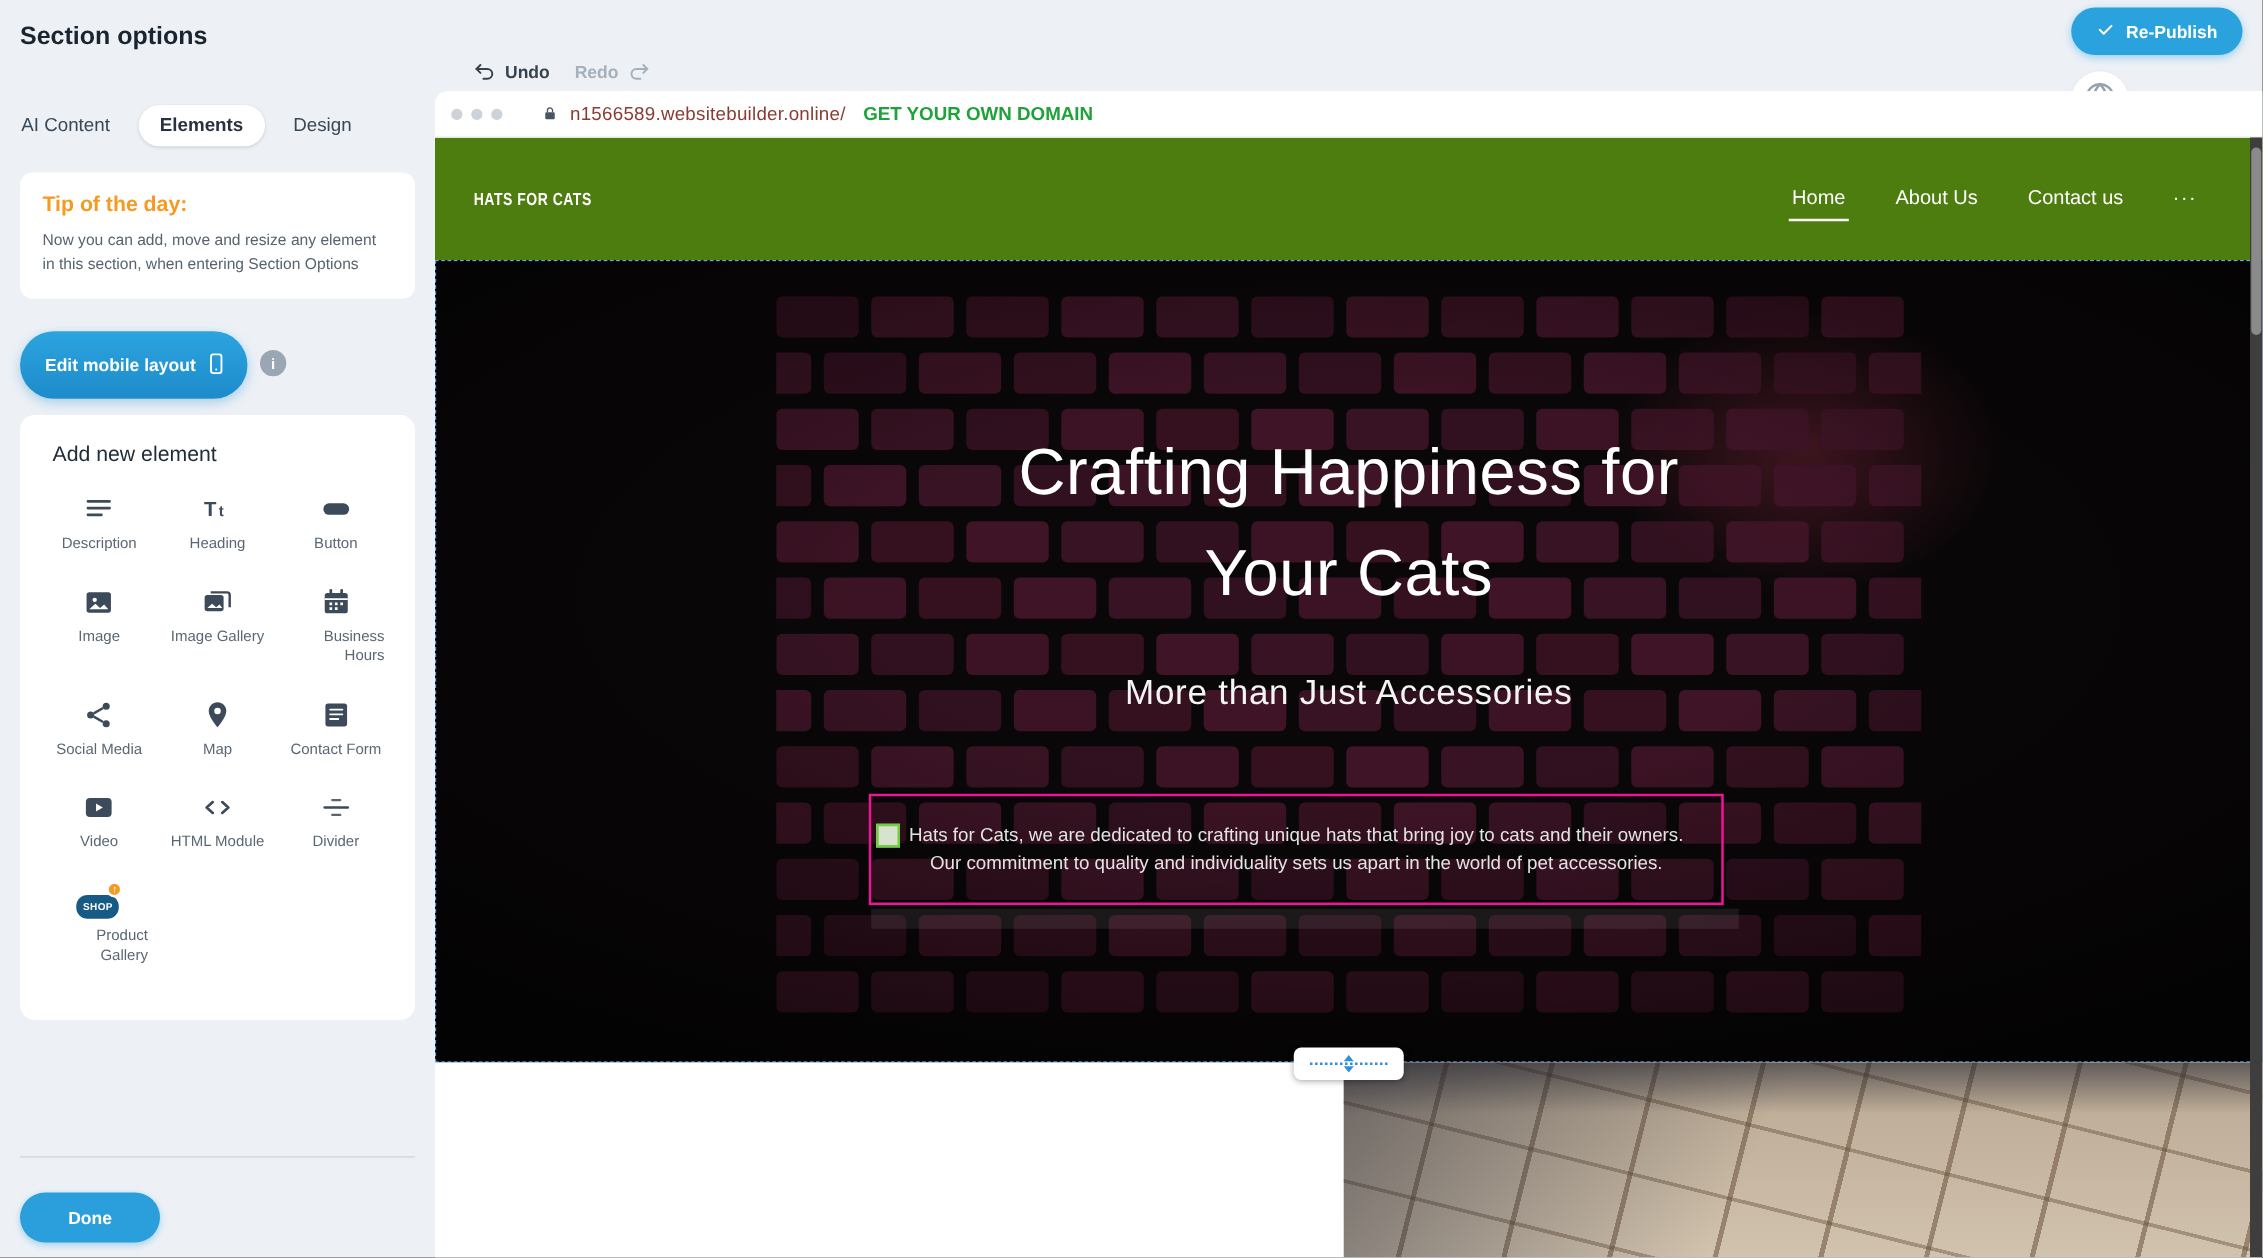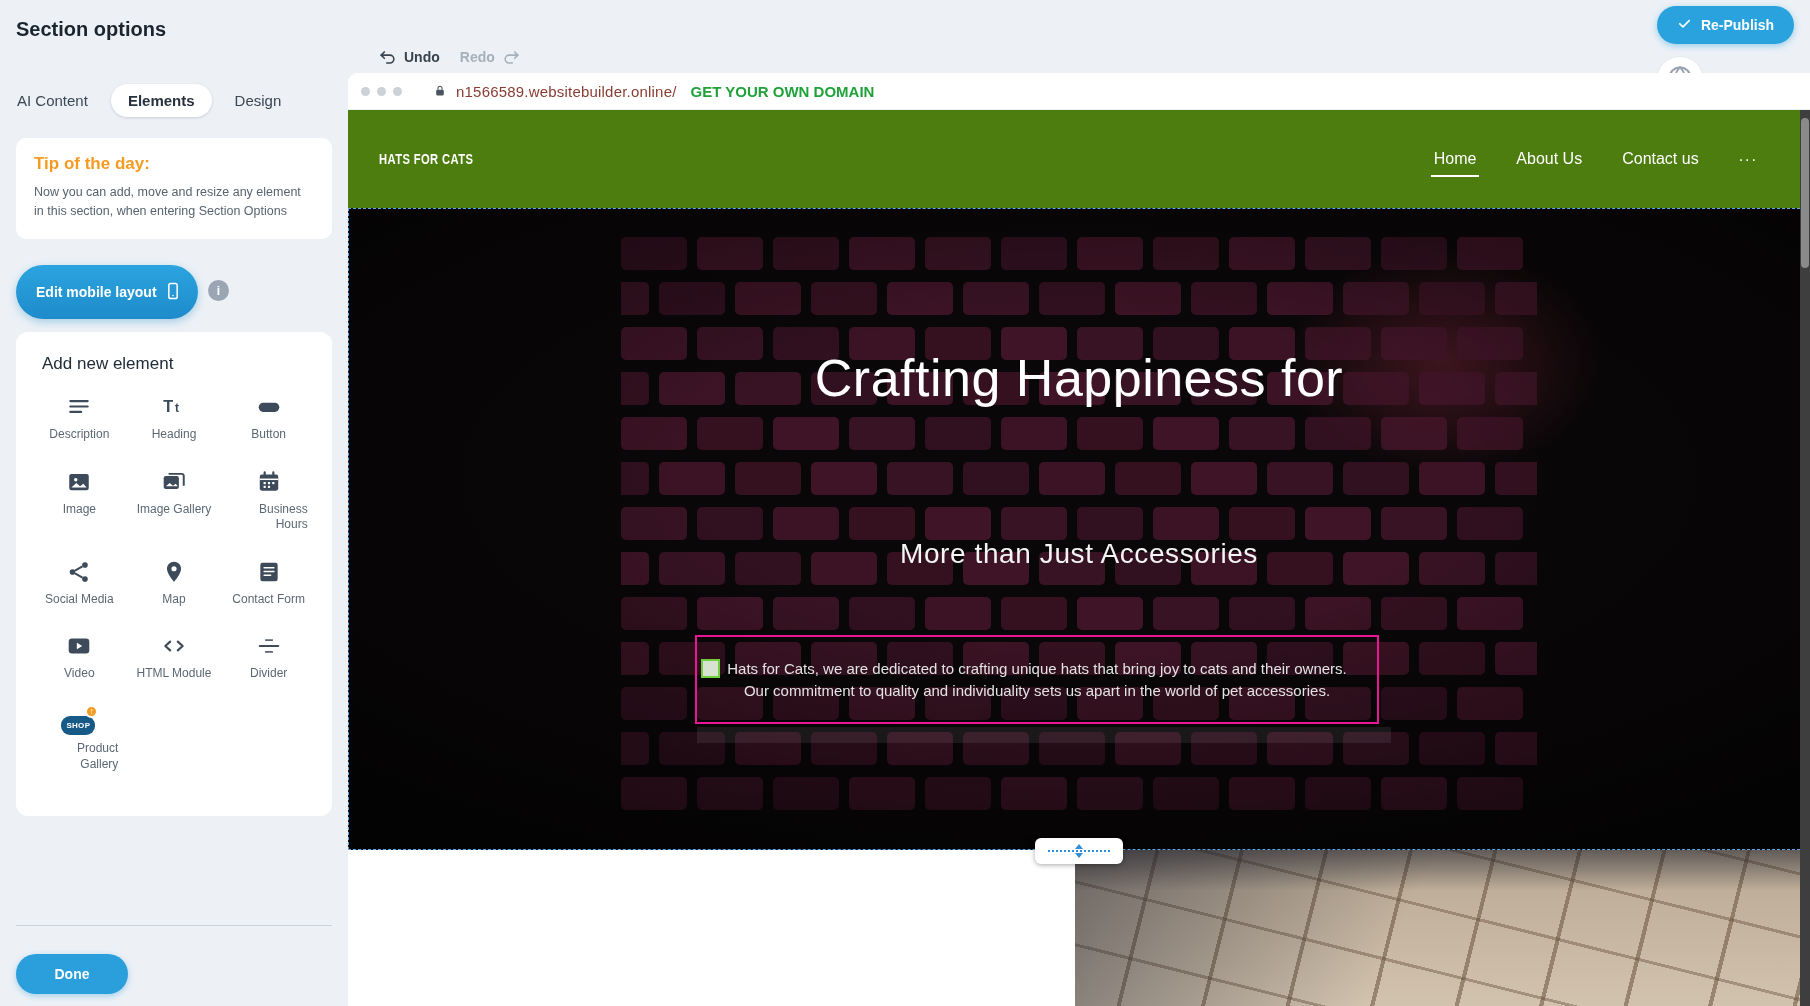--- a/index.html
+++ b/index.html
@@ -524,6 +524,7 @@
         <div class="vignette"></div>
         <div class="hero-heading">
           <span>Crafting Happiness for</span>
+          <span>Your Cats</span>
         </div>
         <div class="hero-sub">More than Just Accessories</div>
         <div class="hover-bar"></div>

